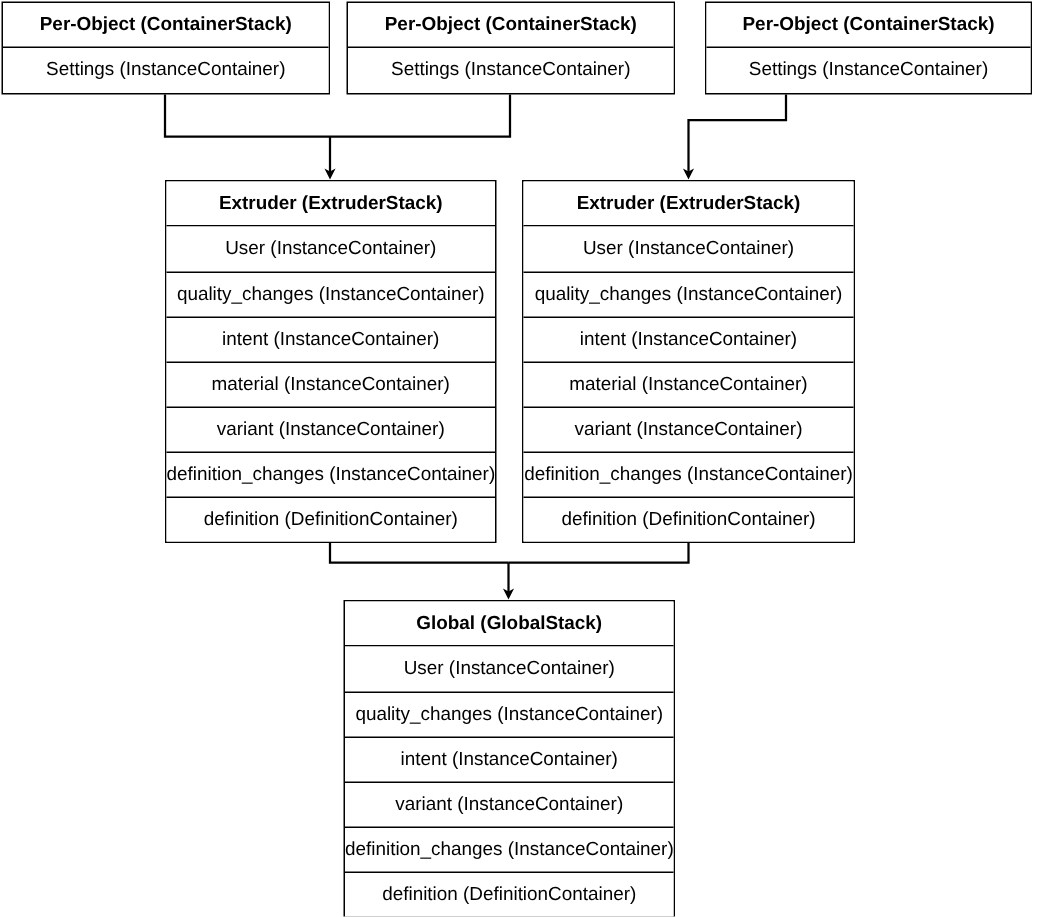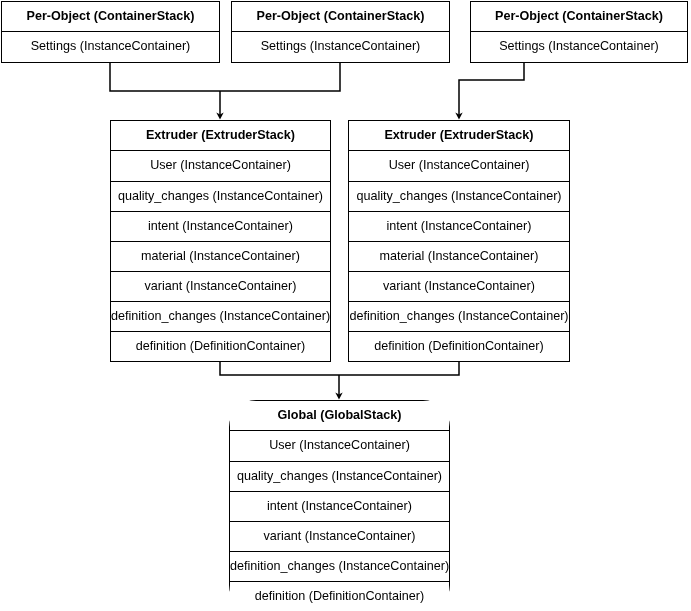--- a/index.html
+++ b/index.html
@@ -67,7 +67,7 @@
   #ex1 { left: 110px; top: 120px; width: 221px; }
   #ex2 { left: 348px; top: 120px; width: 222px; }
   
-  #gl1 { left: 229px; top: 400px; width: 221px; border-radius: 27px; }
+  #gl1 { left: 229px; top: 400px; width: 221px; }
 </style>
 </head>
 <body>

